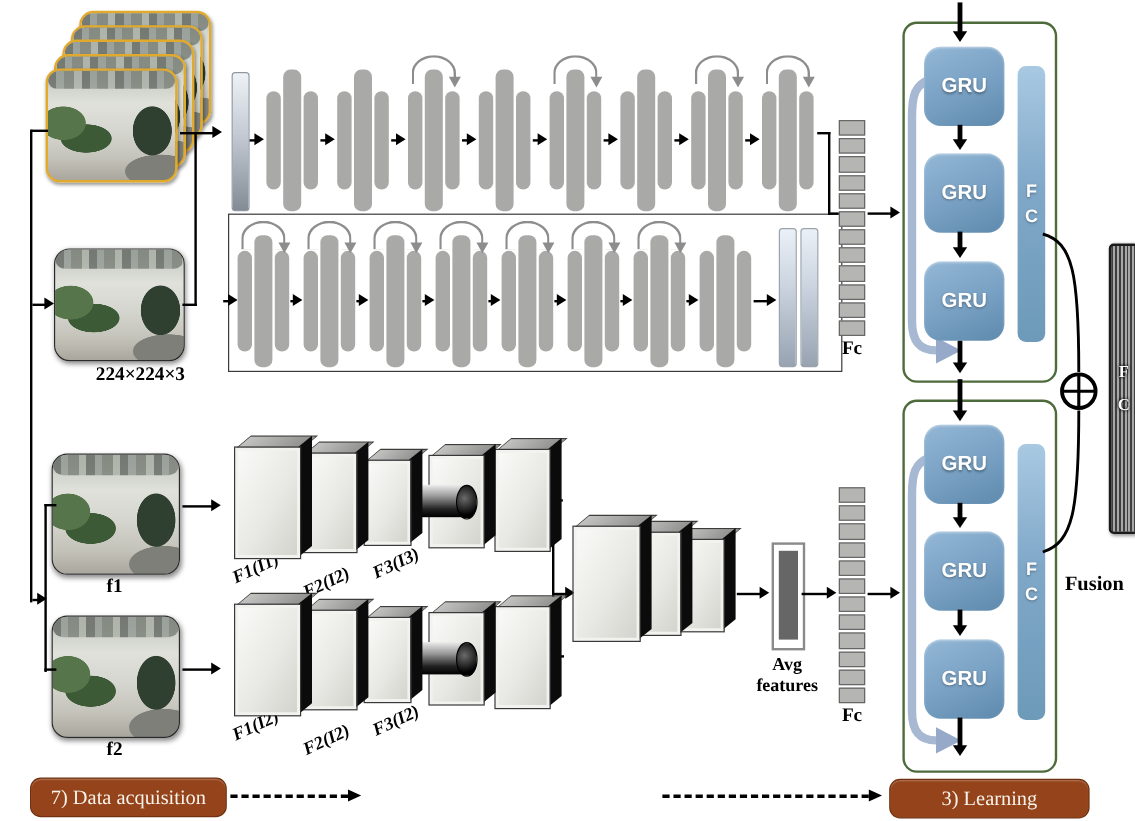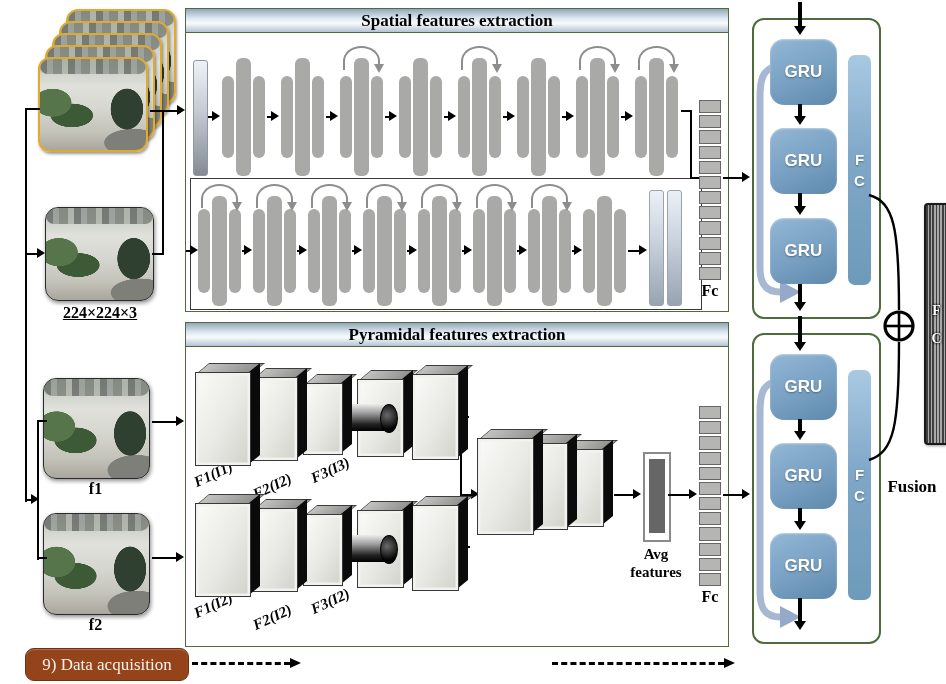--- a/index.html
+++ b/index.html
@@ -55,9 +55,6 @@
   <div class="photo scene" style="left:43px;top:513px;width:105px;height:100px;"></div>
   <div class="lbl" style="left:43px;top:616px;width:105px;">f2</div>
 
-  <div class="panel" style="left:185px;top:8px;width:542px;height:302px;">
-    <div class="phead">Spatial features extraction</div>
-  </div>
   <div class="subbox" style="left:190px;top:178px;width:510px;height:130px;"></div>
   <div class="gbar1" style="left:193px;top:60px;width:13px;height:114px;"></div>
   <div class="gbar2" style="left:649px;top:190px;width:13px;height:114px;"></div>

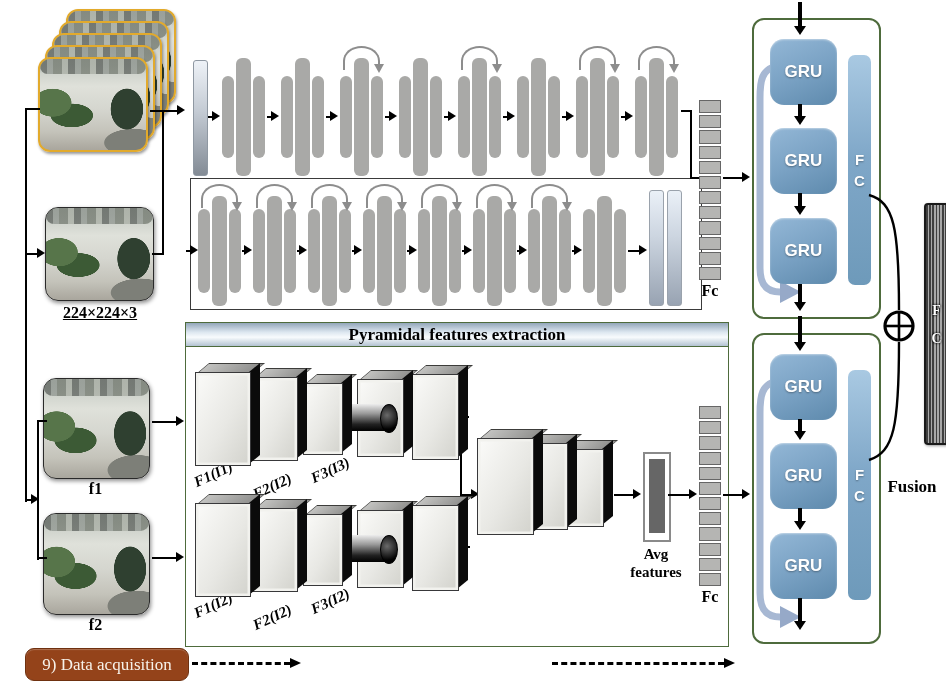--- a/index.html
+++ b/index.html
@@ -49,7 +49,7 @@
 <div id="cv">
 
   <div class="photo scene" style="left:45px;top:207px;width:107px;height:92px;"></div>
-  <div class="lbl" style="left:30px;top:304px;width:140px;text-decoration:underline;">224×224×3</div>
+  <div class="lbl" style="left:47px;top:304px;width:140px;">224×224×3</div>
   <div class="photo scene" style="left:43px;top:378px;width:105px;height:99px;"></div>
   <div class="lbl" style="left:43px;top:480px;width:105px;">f1</div>
   <div class="photo scene" style="left:43px;top:513px;width:105px;height:100px;"></div>

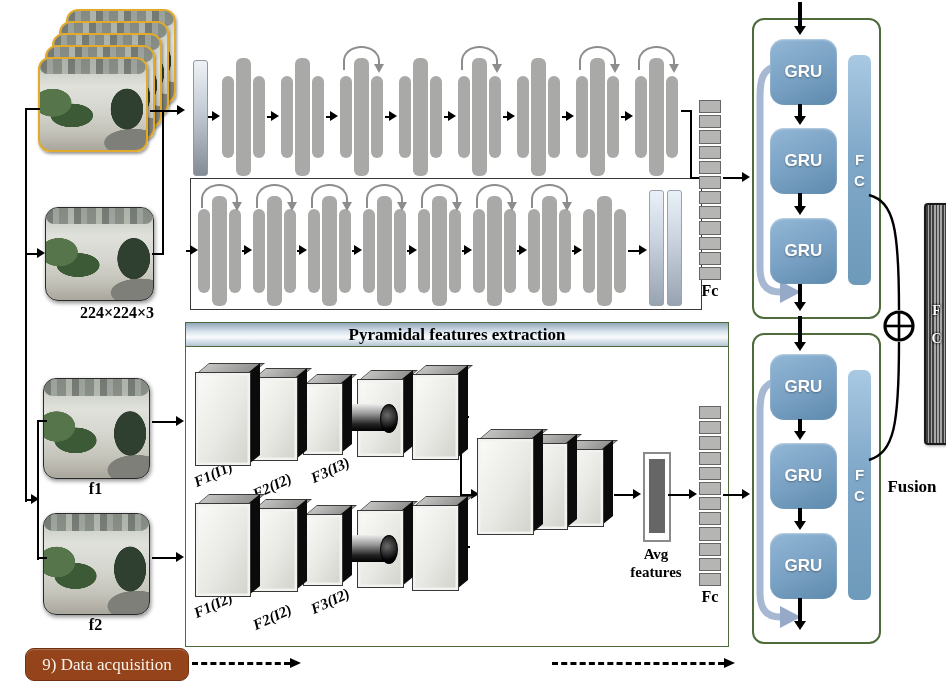--- a/index.html
+++ b/index.html
@@ -61,9 +61,6 @@
   <div class="gbar2" style="left:667px;top:190px;width:13px;height:114px;"></div>
   <div class="lbl" style="left:694px;top:282px;width:32px;">Fc</div>
 
-  <div class="panel" style="left:185px;top:322px;width:542px;height:323px;">
-    <div class="phead">Pyramidal features extraction</div>
-  </div>
   <div class="plabel" style="left:193px;top:466px;">F1(I1)</div>
   <div class="plabel" style="left:252px;top:478px;">F2(I2)</div>
   <div class="plabel" style="left:310px;top:462px;">F3(I3)</div>

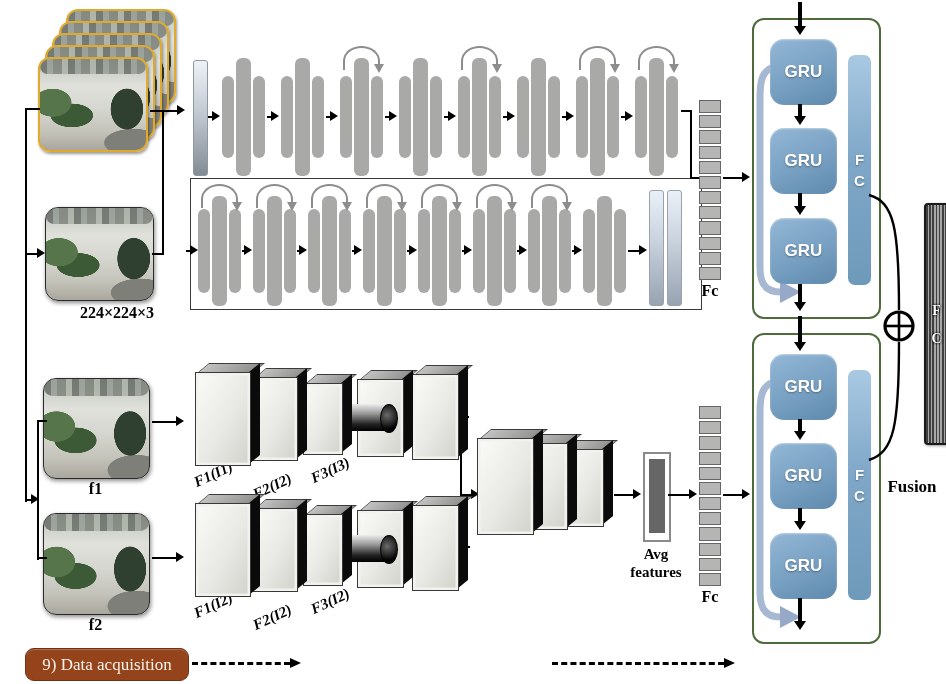--- a/index.html
+++ b/index.html
@@ -118,7 +118,7 @@
   </div>
   <div class="lbl" style="left:874px;top:477px;width:76px;font-size:17px;">Fusion</div>
 
-  <div class="banner" style="left:25px;top:648px;width:162px;">9) Data acquisition</div>
+  <div class="banner" style="left:25px;top:648px;width:162px;">7) Data acquisition</div>
   <div class="dash" style="left:192px;top:662px;width:98px;"></div>
   <div class="dash" style="left:552px;top:662px;width:172px;"></div>
 <div class="frame scene" style="left: 66px; top: 9px; width: 106px; height: 91px;"></div>

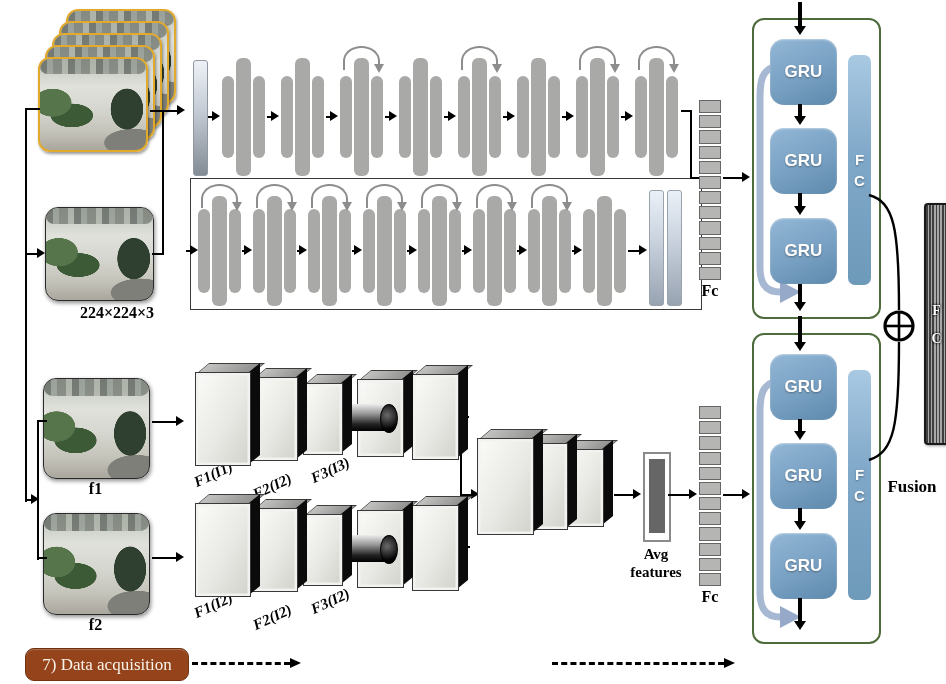--- a/index.html
+++ b/index.html
@@ -119,6 +119,7 @@
   <div class="lbl" style="left:874px;top:477px;width:76px;font-size:17px;">Fusion</div>
 
   <div class="banner" style="left:25px;top:648px;width:162px;">7) Data acquisition</div>
+  <div class="banner" style="left:741px;top:649px;width:165px;">3) Learning</div>
   <div class="dash" style="left:192px;top:662px;width:98px;"></div>
   <div class="dash" style="left:552px;top:662px;width:172px;"></div>
 <div class="frame scene" style="left: 66px; top: 9px; width: 106px; height: 91px;"></div>

